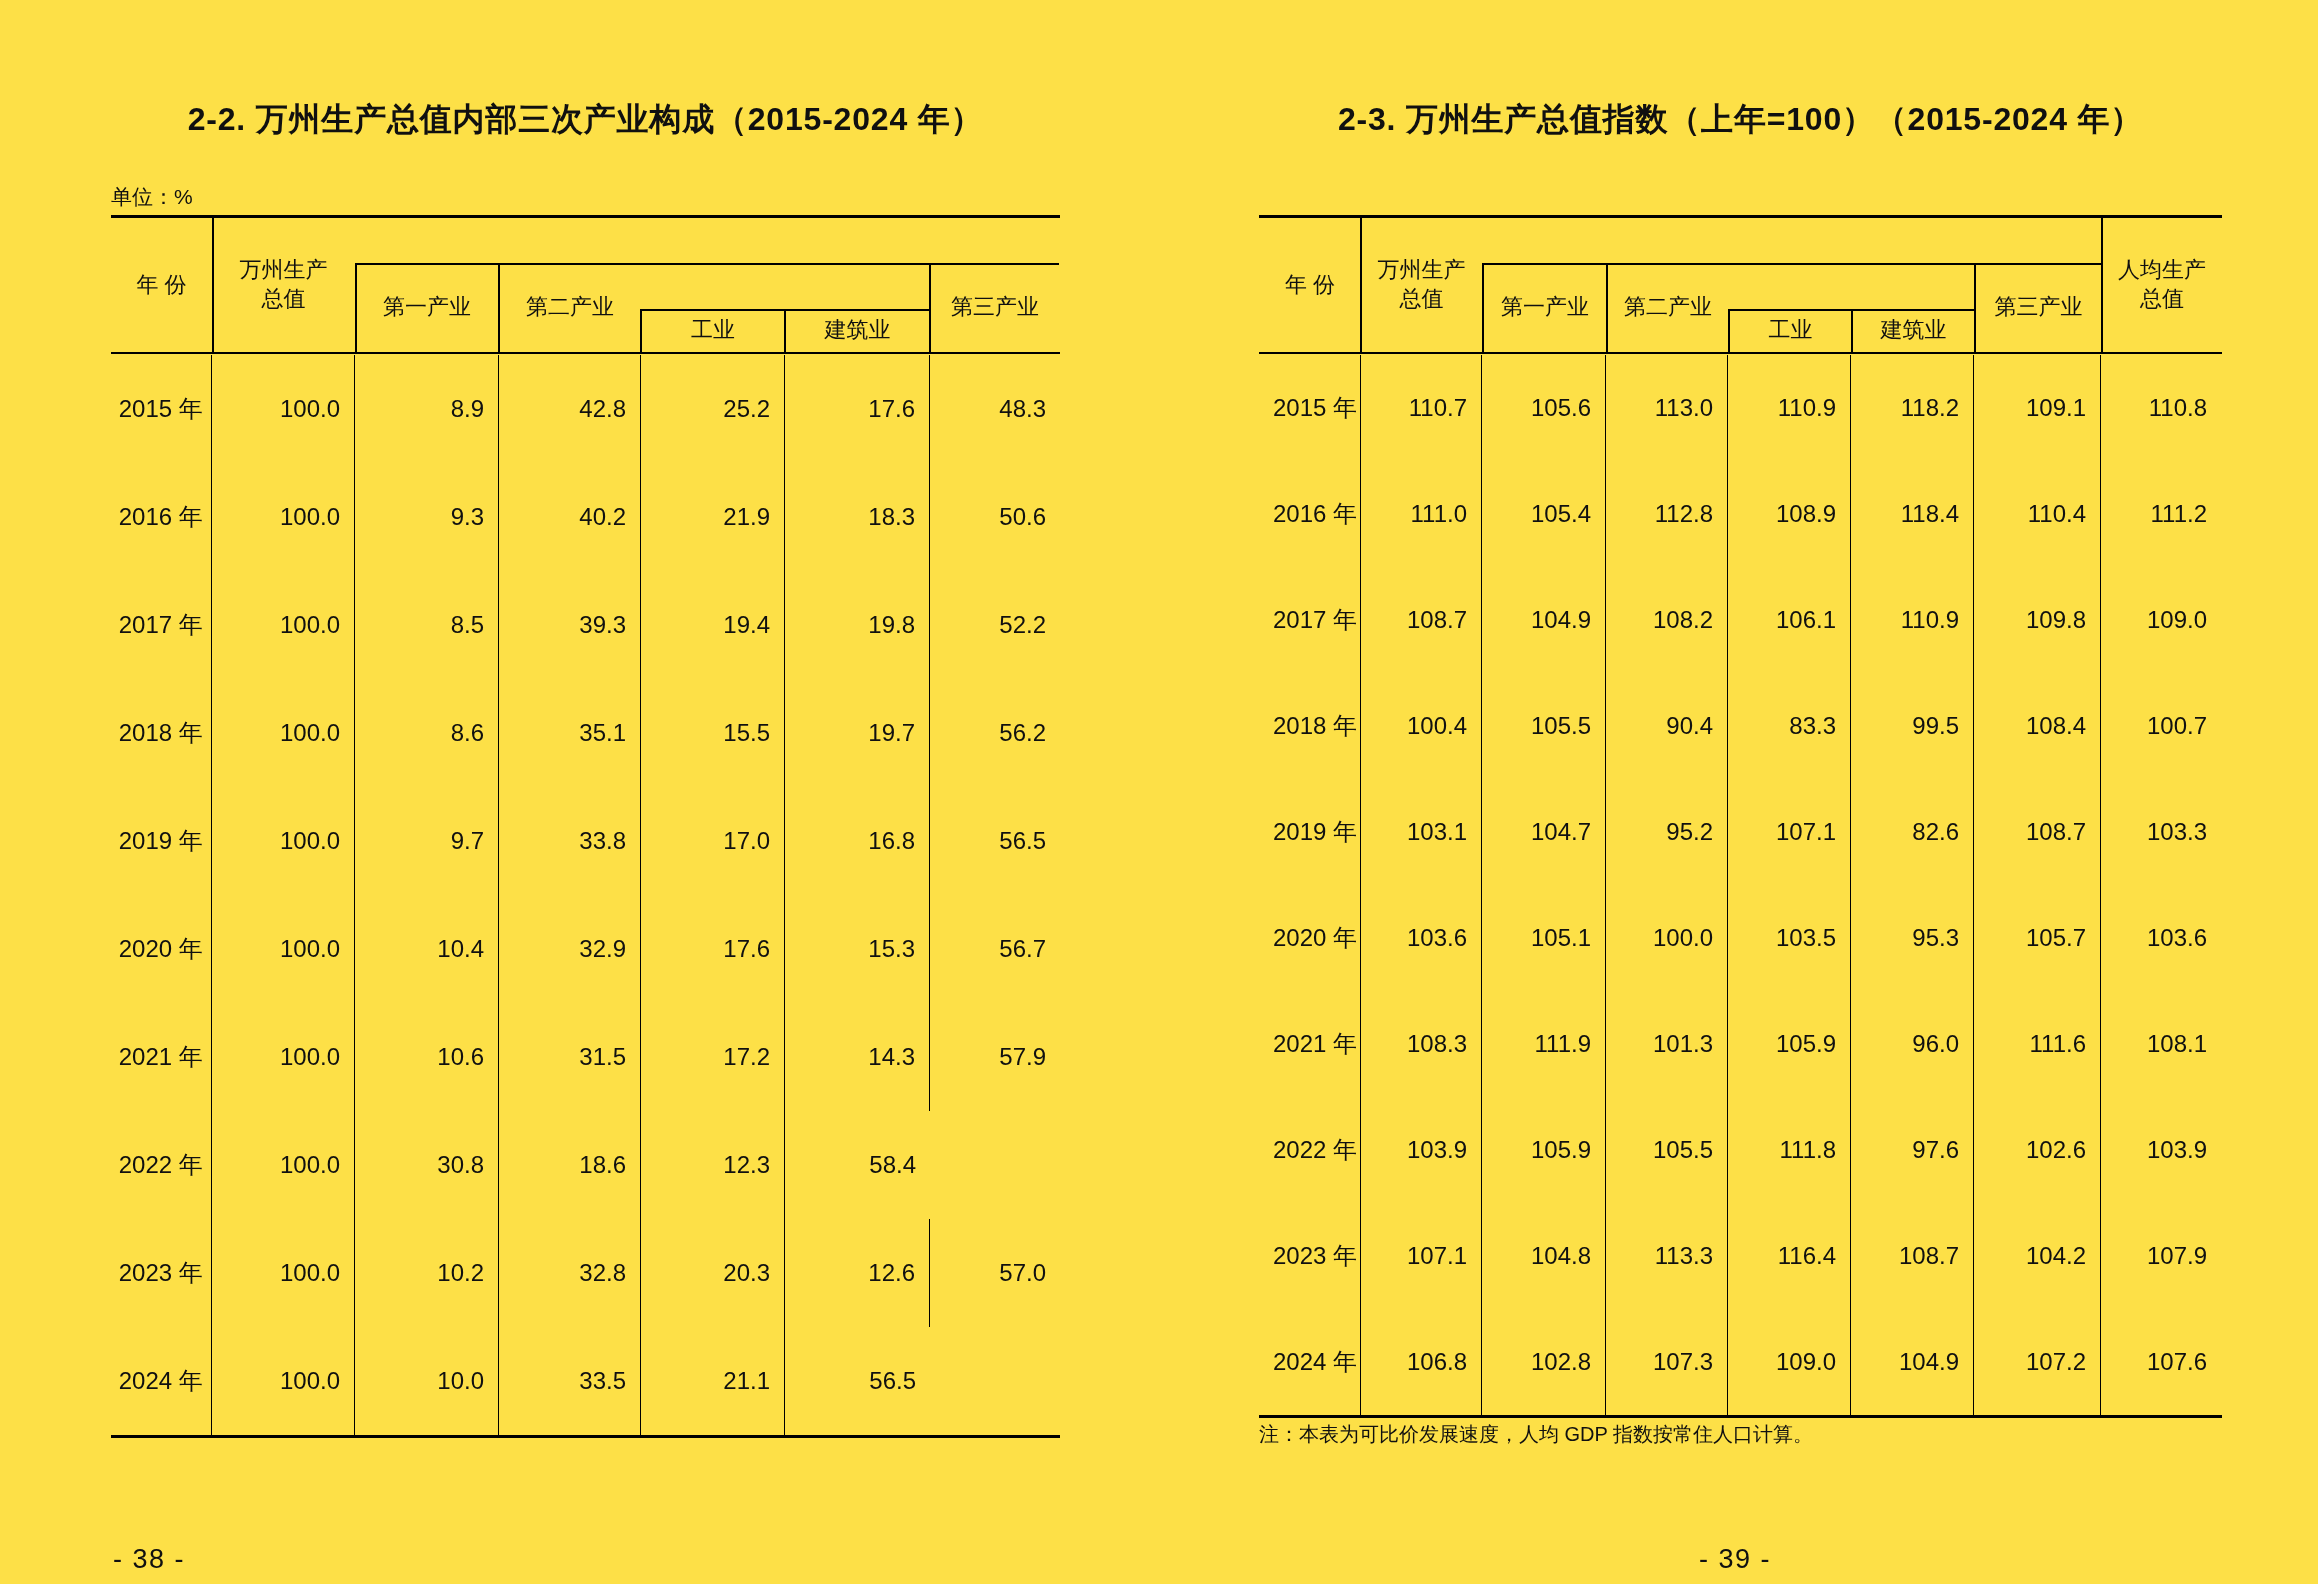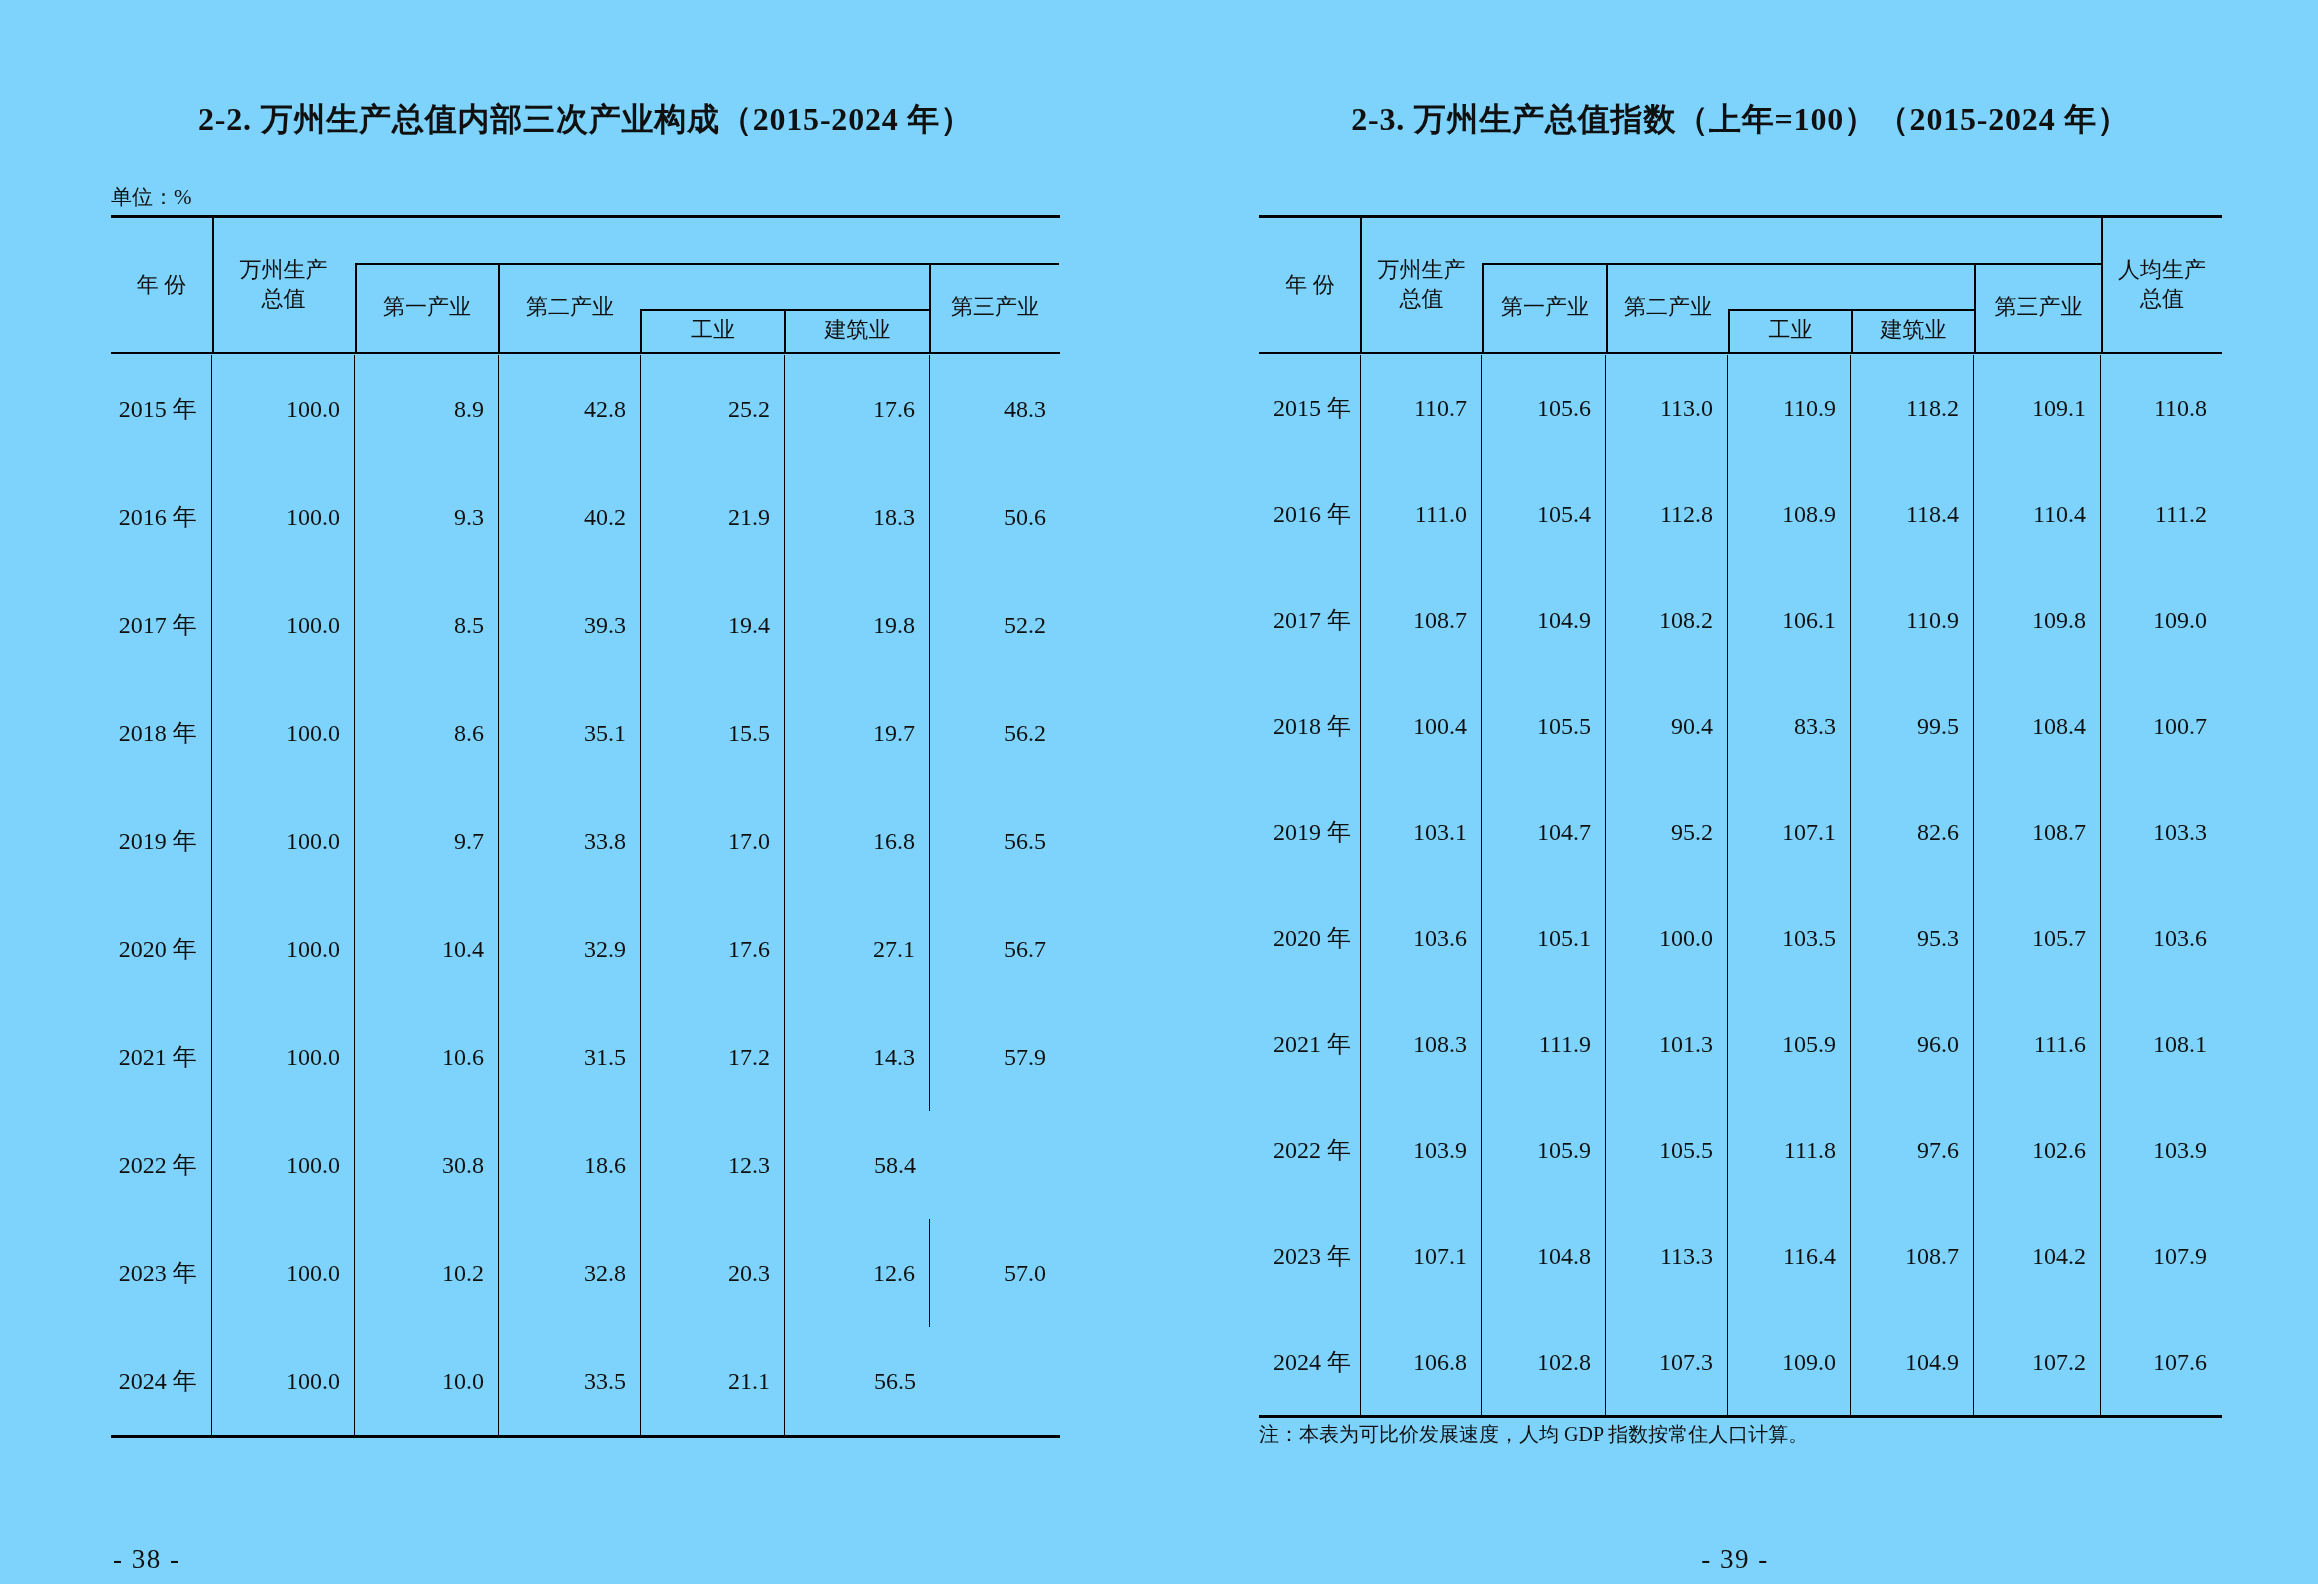--- a/index.html
+++ b/index.html
@@ -3,8 +3,8 @@
 <meta charset="utf-8">
 <style>
   html,body{margin:0;padding:0;background:#e8e8e8;}
-  .page{position:relative;width:2319px;height:1584px;background:#7dd3fc;
-        font-family:Liberation Serif, serif;color:#101010;overflow:hidden;}
+  .page{position:relative;width:2319px;height:1584px;background:#fde047;
+        font-family:Liberation Sans, sans-serif;color:#101010;overflow:hidden;}
 
   
   .tbl-title{position:absolute;top:98px;font-size:32px;font-weight:bold;

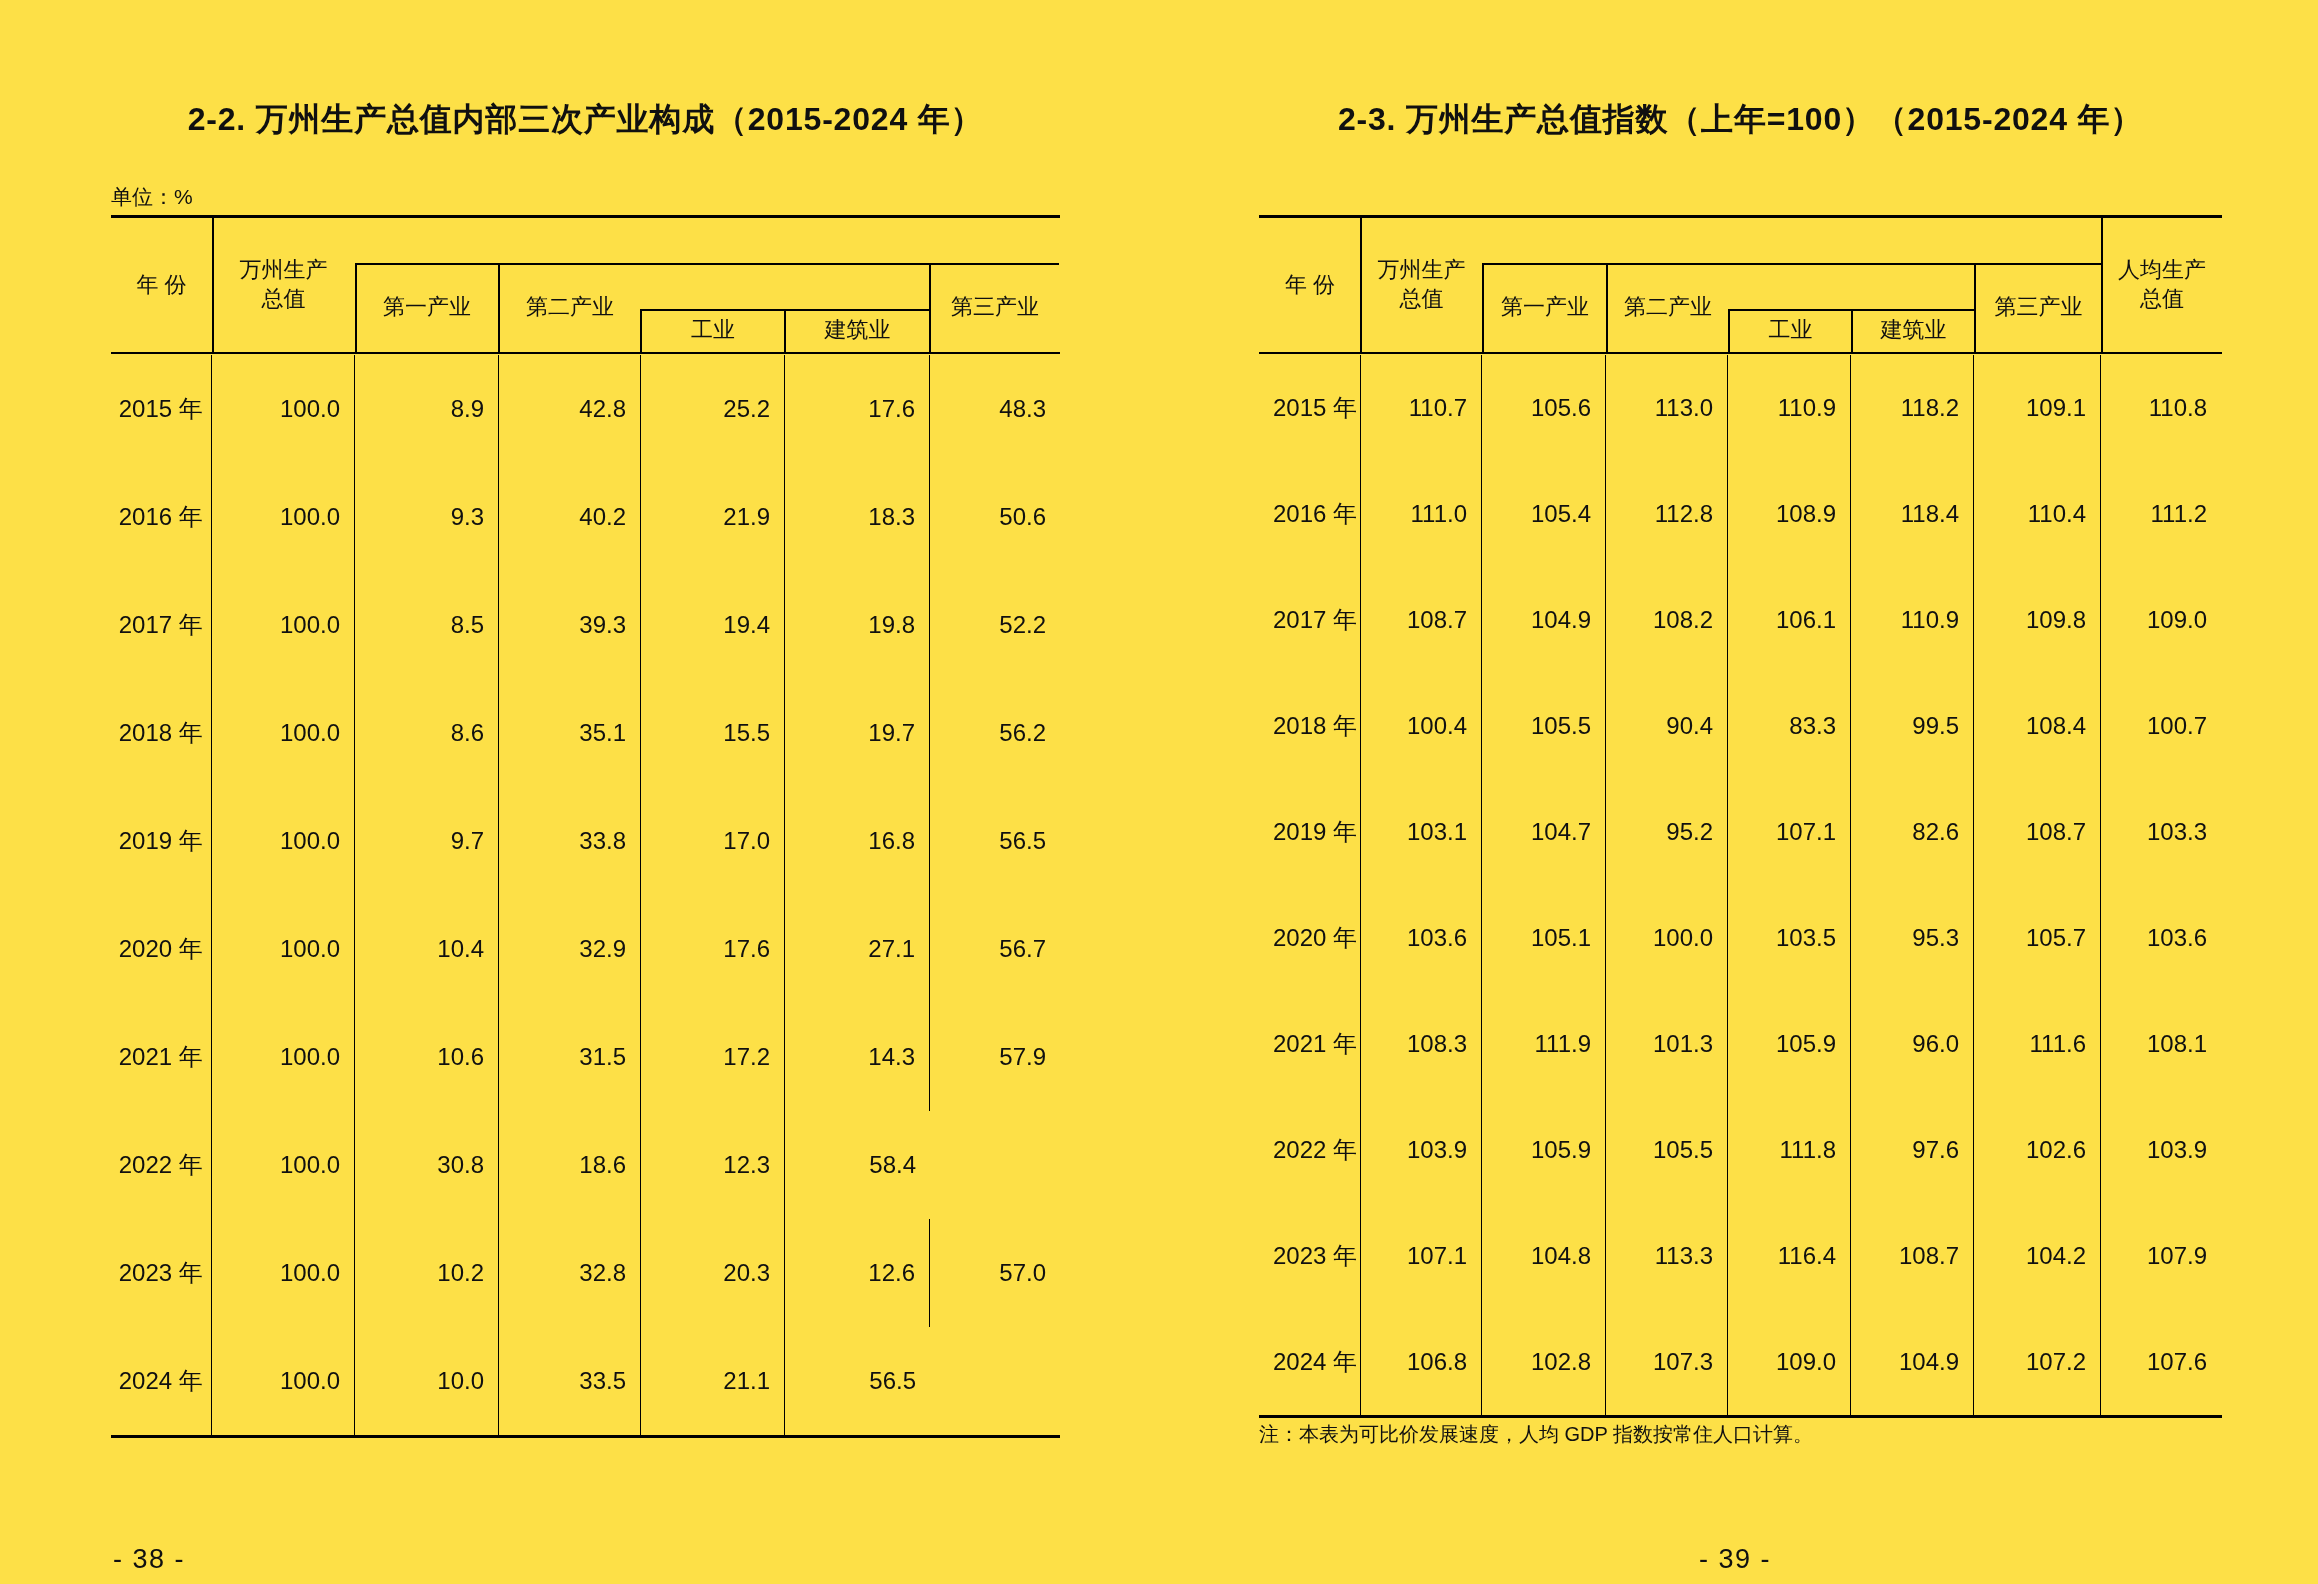--- a/index.html
+++ b/index.html
@@ -164,7 +164,7 @@
         <div class="cell num-cell">10.4</div>
         <div class="cell num-cell">32.9</div>
         <div class="cell num-cell">17.6</div>
-        <div class="cell num-cell">27.1</div>
+        <div class="cell num-cell">15.3</div>
         <div class="cell num-cell">56.7</div>
       </div>
       <div class="body-row">

